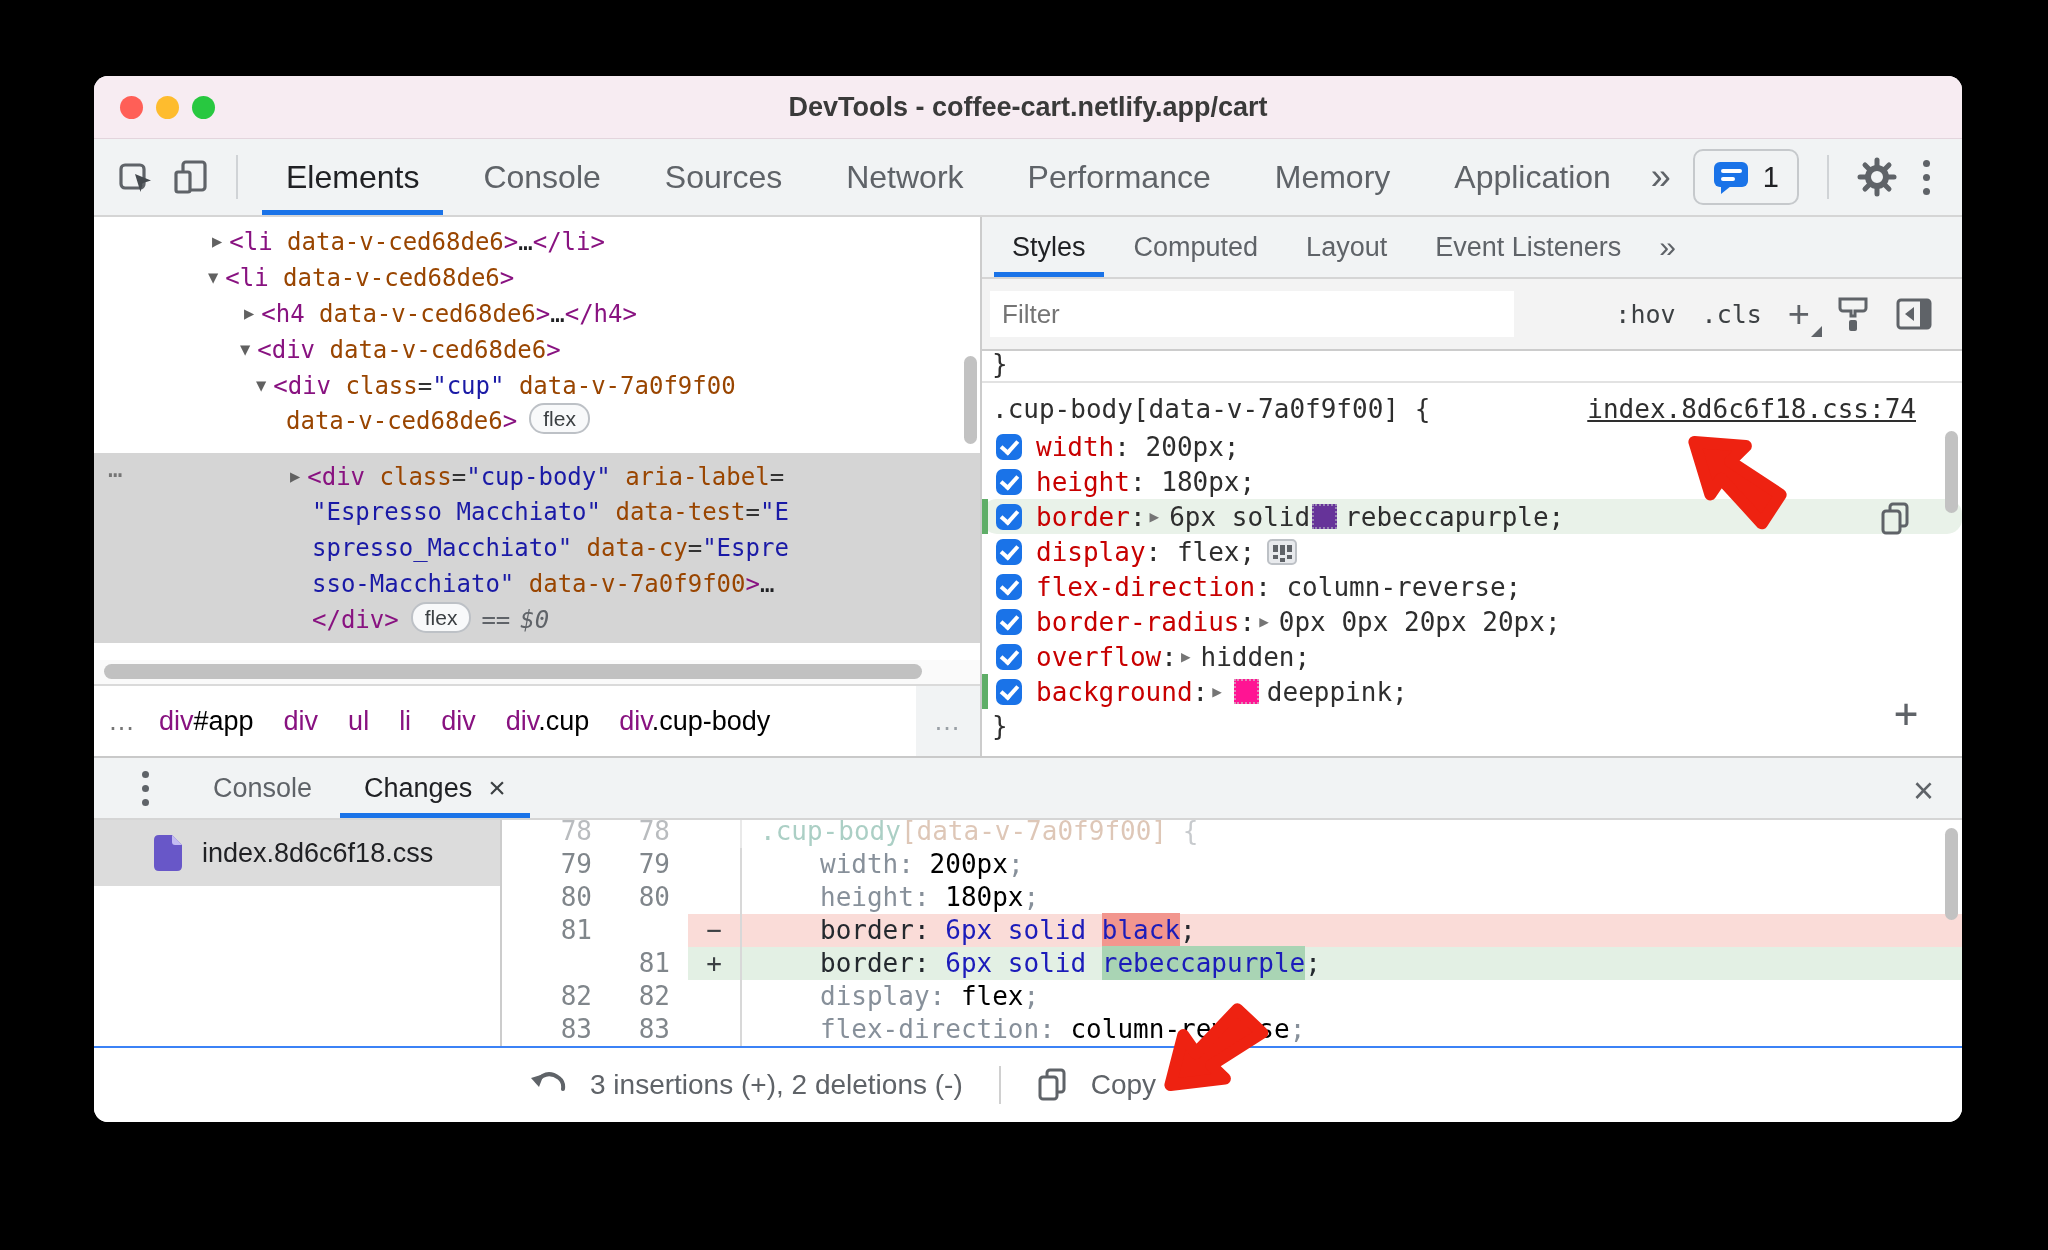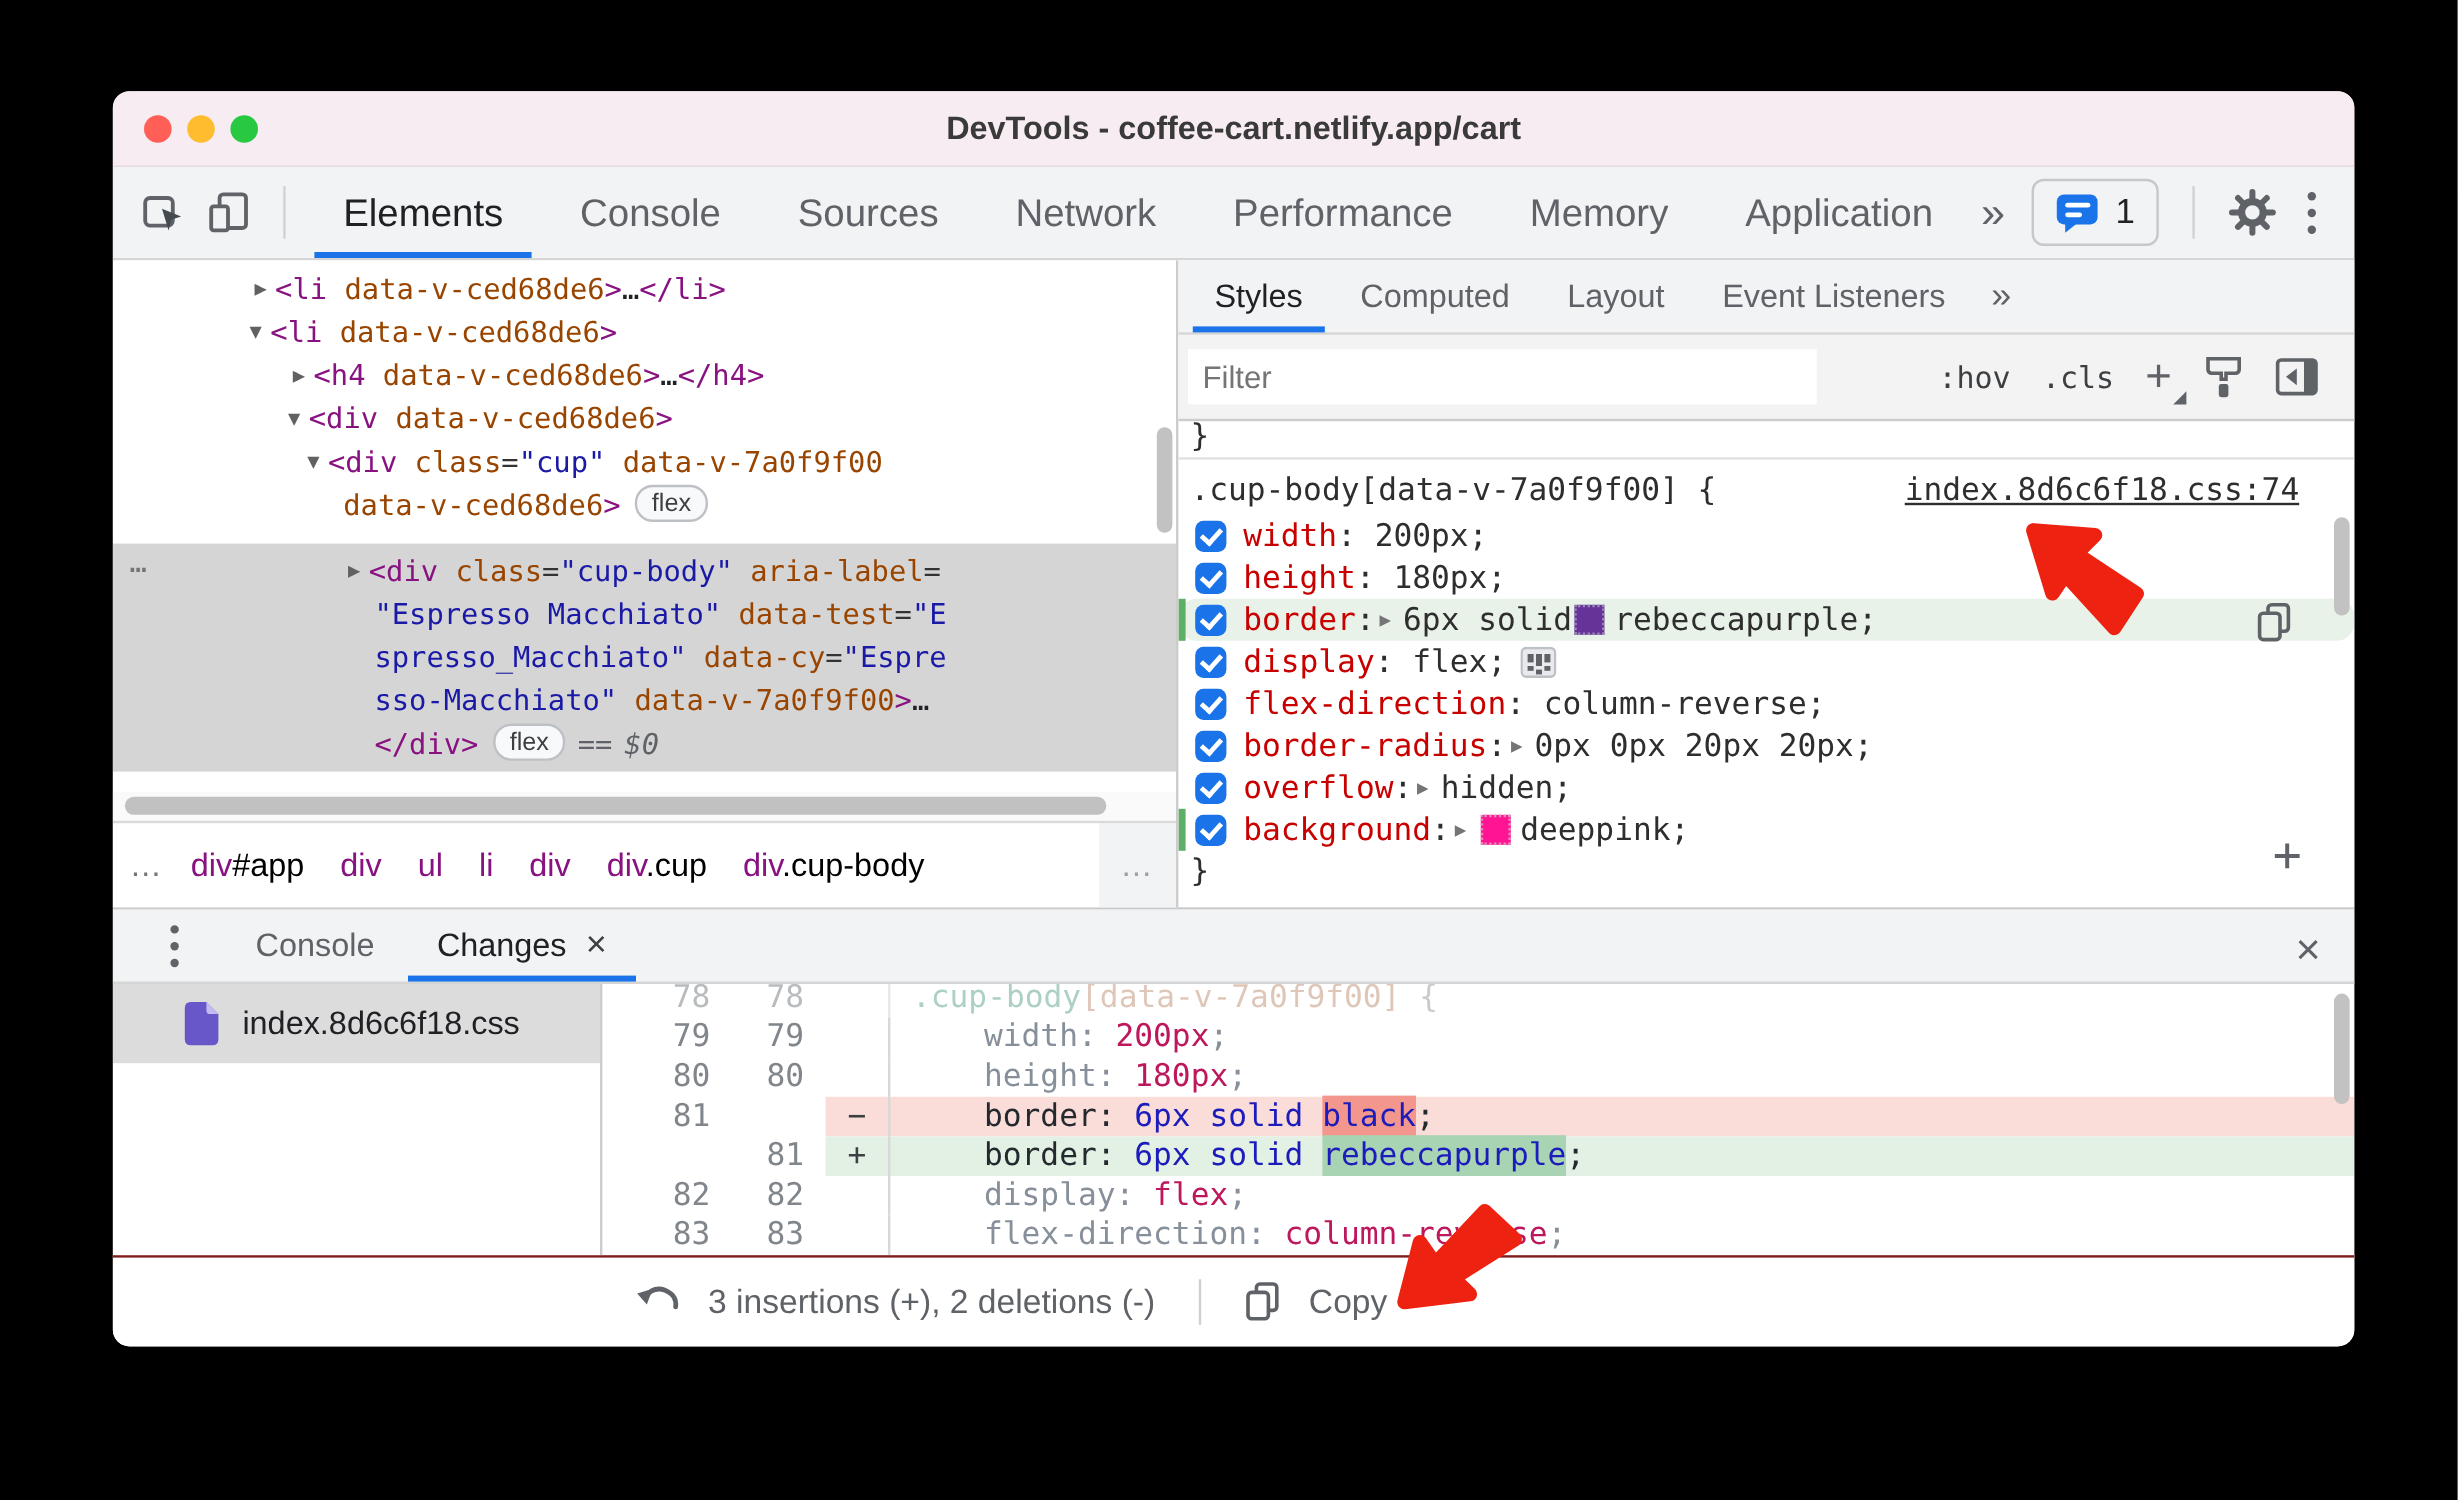--- a/index.html
+++ b/index.html
@@ -119,7 +119,7 @@
   .drow.add .dbody{background:#e3f0e4;}
   .drow.faded{opacity:.55;margin-top:-5px;}
   .tk-fsel{color:#68a996;} .tk-fattr{color:#c49a7e;} .tk-fp{color:#9aa0a6;}
-  .tk-prop{color:#87909a;} .tk-pp{color:#87909a;} .tk-num{color:#be185d;}
+  .tk-prop{color:#87909a;} .tk-pp{color:#87909a;} .tk-num{color:#000000;}
   .tk-k{color:#24292e;} .tk-blue{color:#1c1cba;}
   .tk-hld{color:#1c1cba;background:#f2968e;padding:2px 0;}
   .tk-hla{color:#1c1cba;background:#a9d4b4;padding:2px 0;}

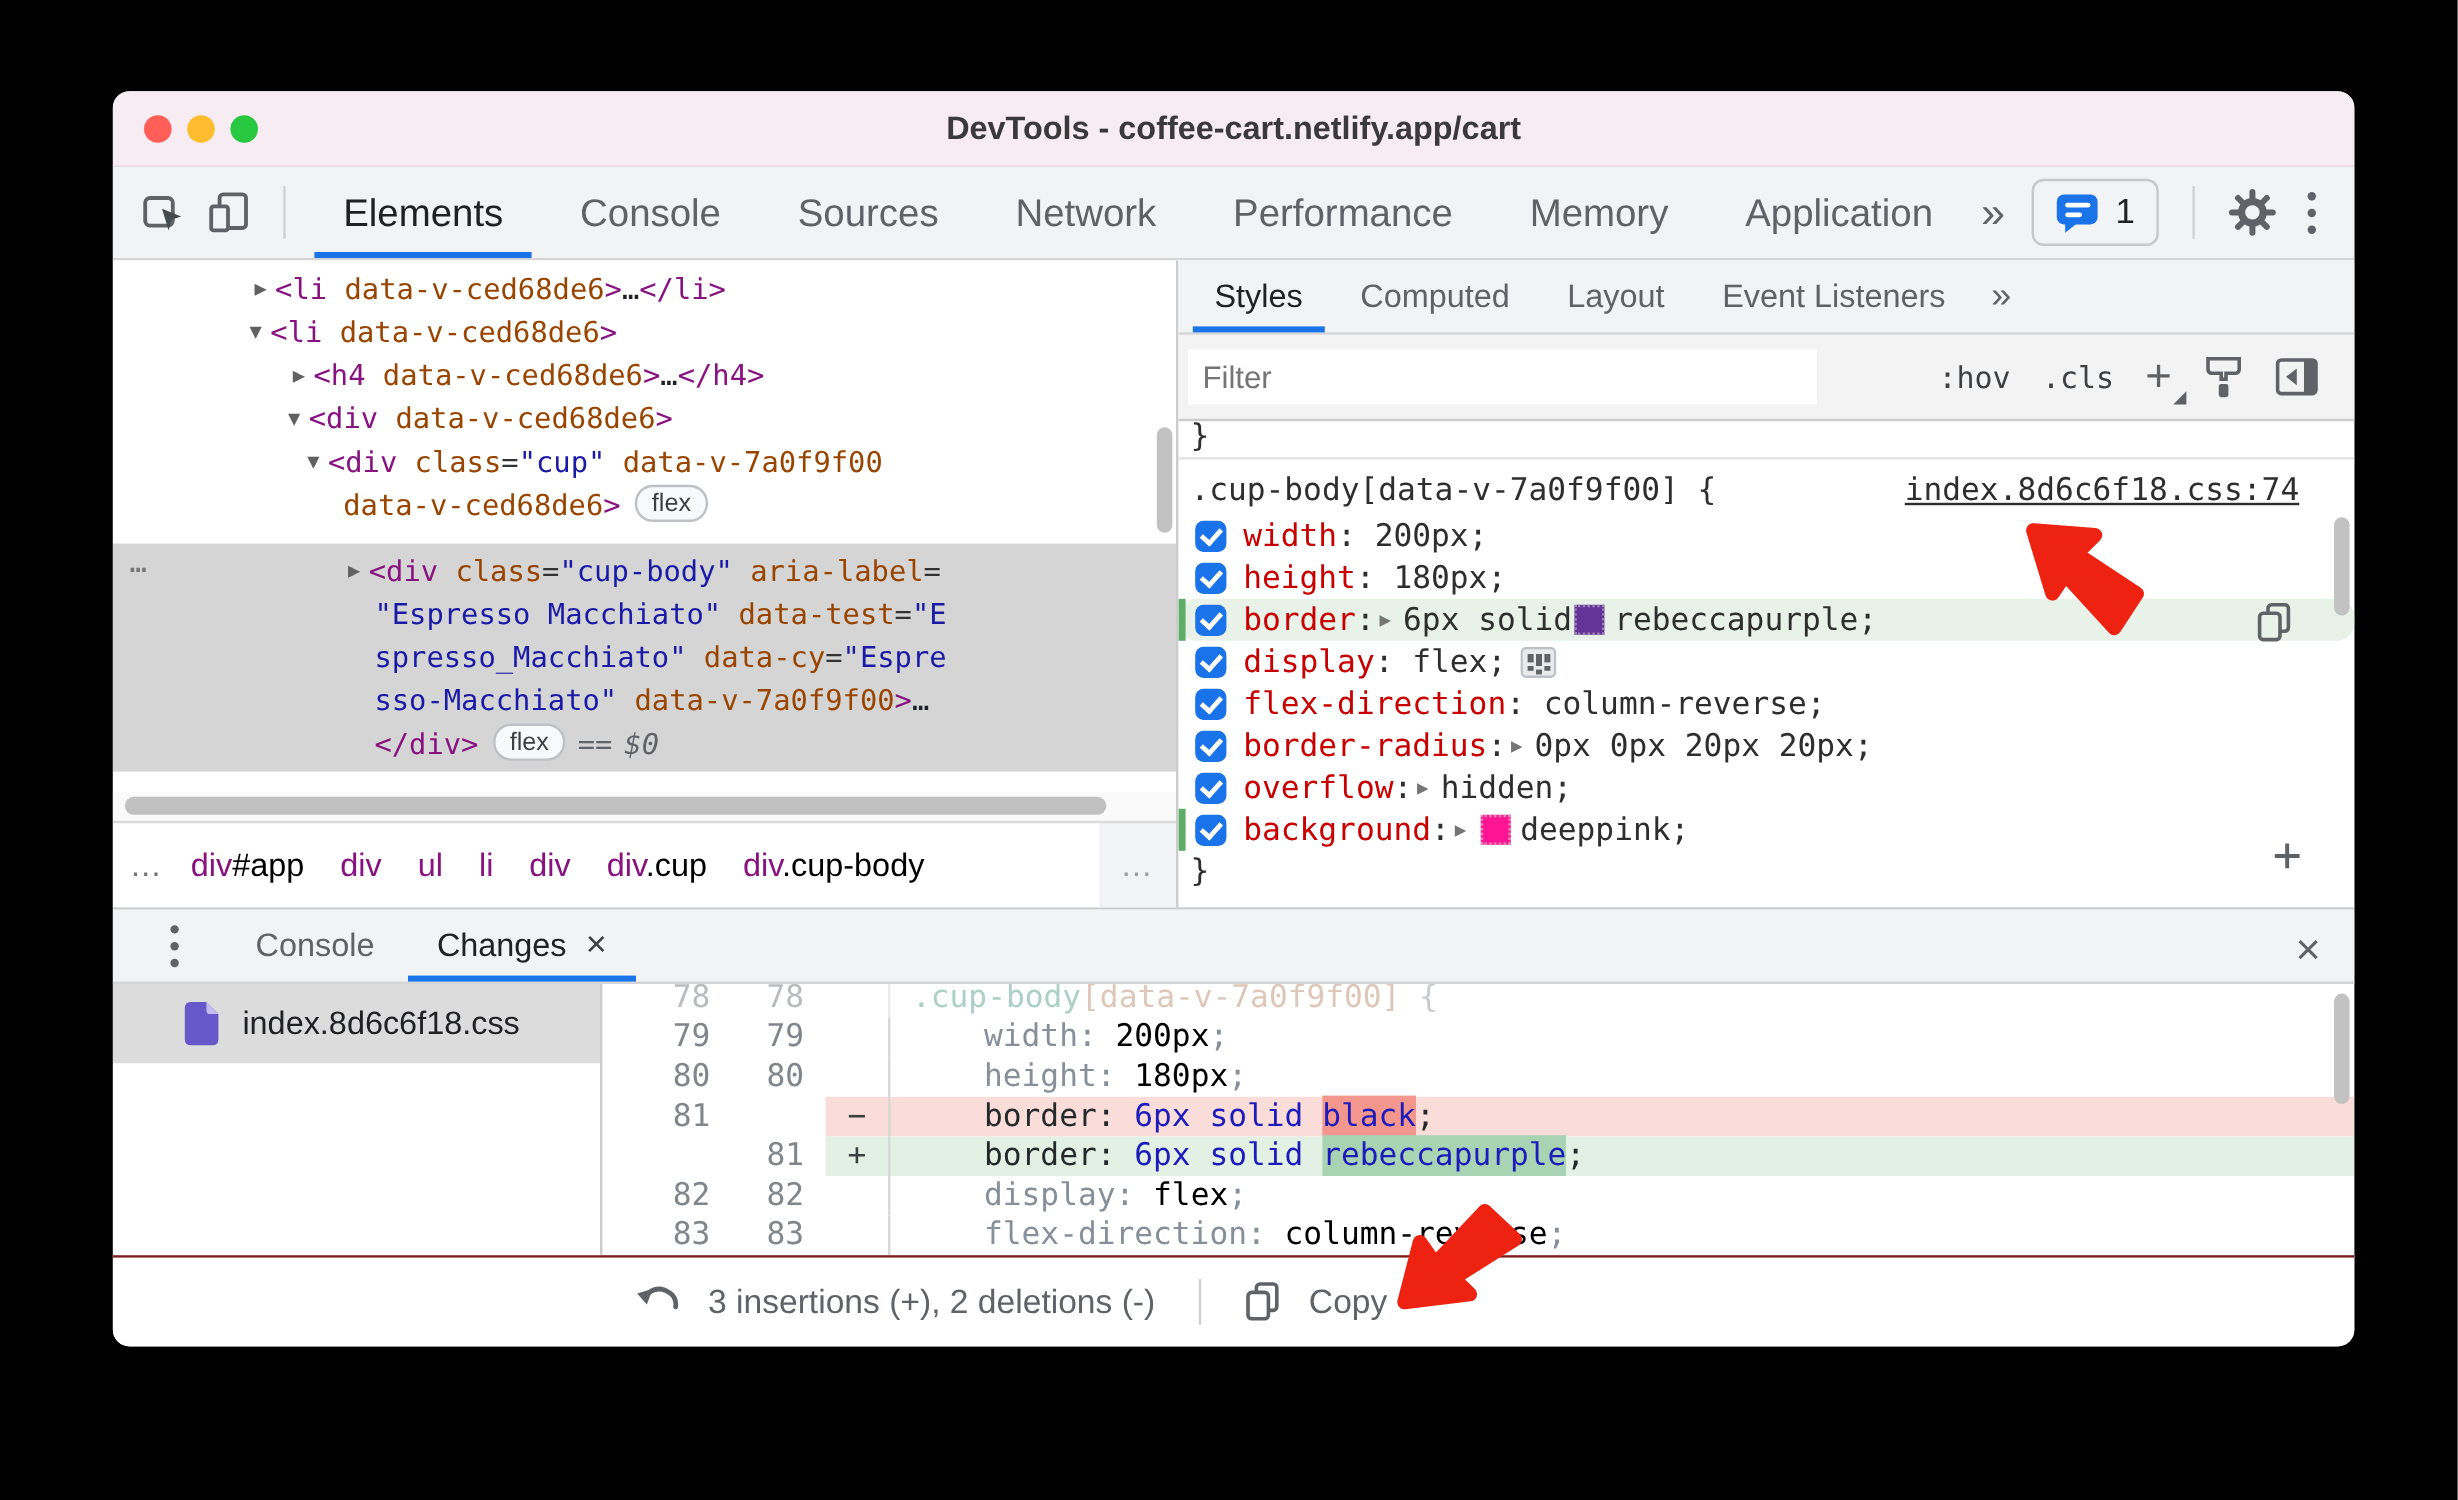--- a/index.html
+++ b/index.html
@@ -125,7 +125,7 @@
   .tk-hla{color:#1c1cba;background:#a9d4b4;padding:2px 0;}
   .d-scroll-thumb{position:absolute;right:4px;top:8px;width:13px;height:92px;background:#c2c2c2;border-radius:7px;}
   
-  .statusbar{height:74px;background:#fff;border-top:2px solid #7f1d1d;display:flex;align-items:center;
+  .statusbar{height:74px;background:#fff;border-top:2px solid #3b82f6;display:flex;align-items:center;
              gap:24px;padding-left:436px;flex:none;font-size:28px;color:#5f6368;}
   .sb-divider{width:2px;height:38px;background:#d0d0d0;margin:0 12px;}
   

